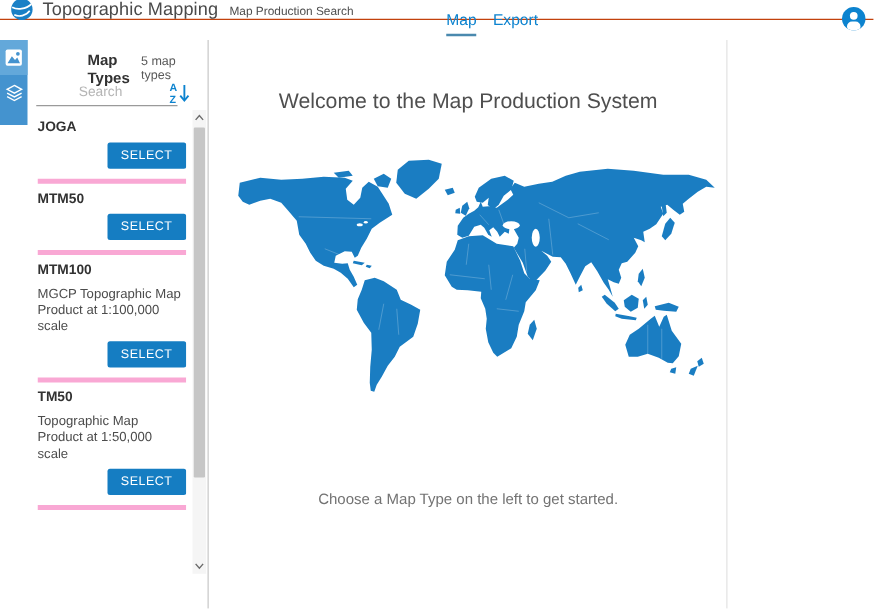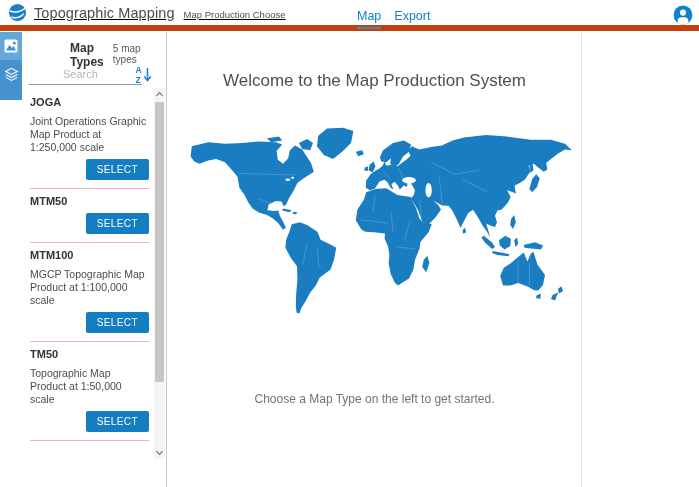--- a/index.html
+++ b/index.html
@@ -10,8 +10,8 @@
   }
 
   
-  .header{ position:absolute; top:0; left:0; right:0; height:31px;
-    border-bottom:6px solid #c2410c; display:flex; align-items:center; background:#fff;text-decoration:underline; }
+  .header{ position:absolute; top:0; left:0; right:0; height:16px;
+    border-bottom:1px solid #c2410c; display:flex; align-items:center; background:#fff; }
   .logo{ margin-left:8px; width:19px; height:19px; flex:0 0 auto; }
   .app-title{ margin-left:7px; font-size:14.5px; color:#4a4a4a; letter-spacing:.1px; }
   .app-subtitle{ margin-left:9px; margin-top:3px; font-size:9.5px; color:#4d4d4d; }

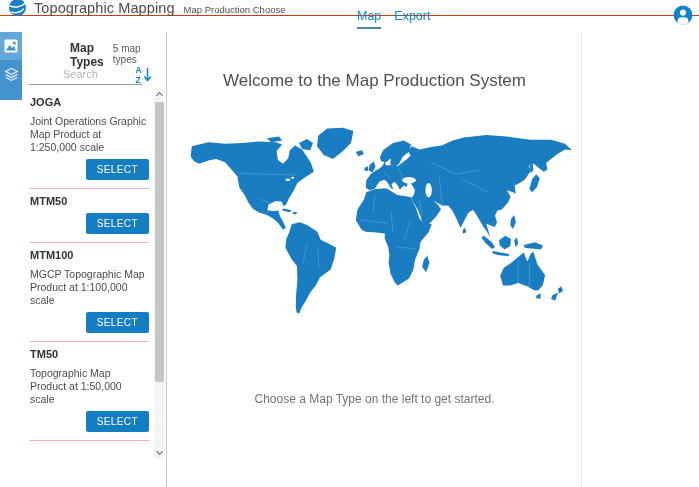--- a/index.html
+++ b/index.html
@@ -70,7 +70,7 @@
       <path d="M3.6,14.6 C7.5,16.6 13.6,15.4 16.6,11.2" stroke="#fff" stroke-width="1.4" fill="none"></path>
     </svg>
     <div class="app-title">Topographic Mapping</div>
-    <div class="app-subtitle">Map Production Choose</div>
+    <div class="app-subtitle">Map Production Search</div>
 
     <div class="nav">
       <div class="nav-tab active">Map</div>

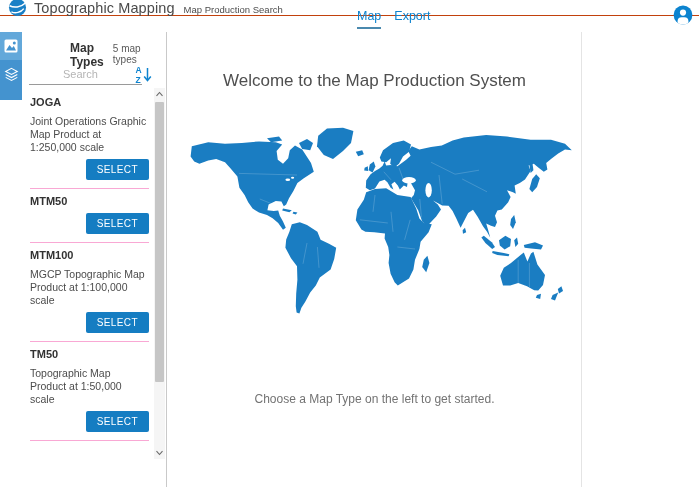--- a/index.html
+++ b/index.html
@@ -36,7 +36,7 @@
   .sort-btn{ position:absolute; top:33px; right:14px; width:17px; height:19px; cursor:pointer; }
 
   .list{ position:absolute; top:58px; left:8px; right:17px; bottom:0; overflow:hidden; }
-  .item{ padding:6px 0 8px 0; border-bottom:1px solid #f9a8d4; }
+  .item{ padding:6px 0 8px 0; border-bottom:4px solid #f9a8d4; }
   .item-title{ font-size:11px; font-weight:bold; color:#323232; line-height:13px; }
   .item-desc{ margin-top:6px; font-size:10.5px; line-height:13px; color:#4c4c4c; }
   .item-btn-row{ text-align:right; margin-top:5px; }

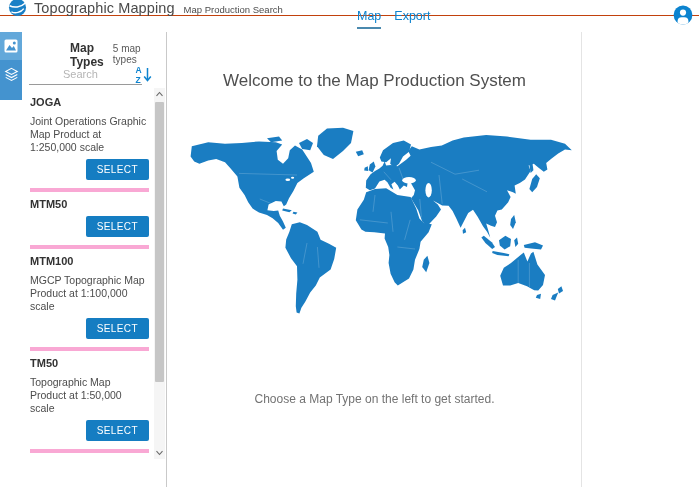--- a/index.html
+++ b/index.html
@@ -135,7 +135,6 @@
 
         <div class="item">
           <div class="item-title">JOGA</div>
-          <div class="item-desc">Joint Operations Graphic Map Product at 1:250,000 scale</div>
           <div class="item-btn-row"><button class="select-btn">SELECT</button></div>
         </div>
 

